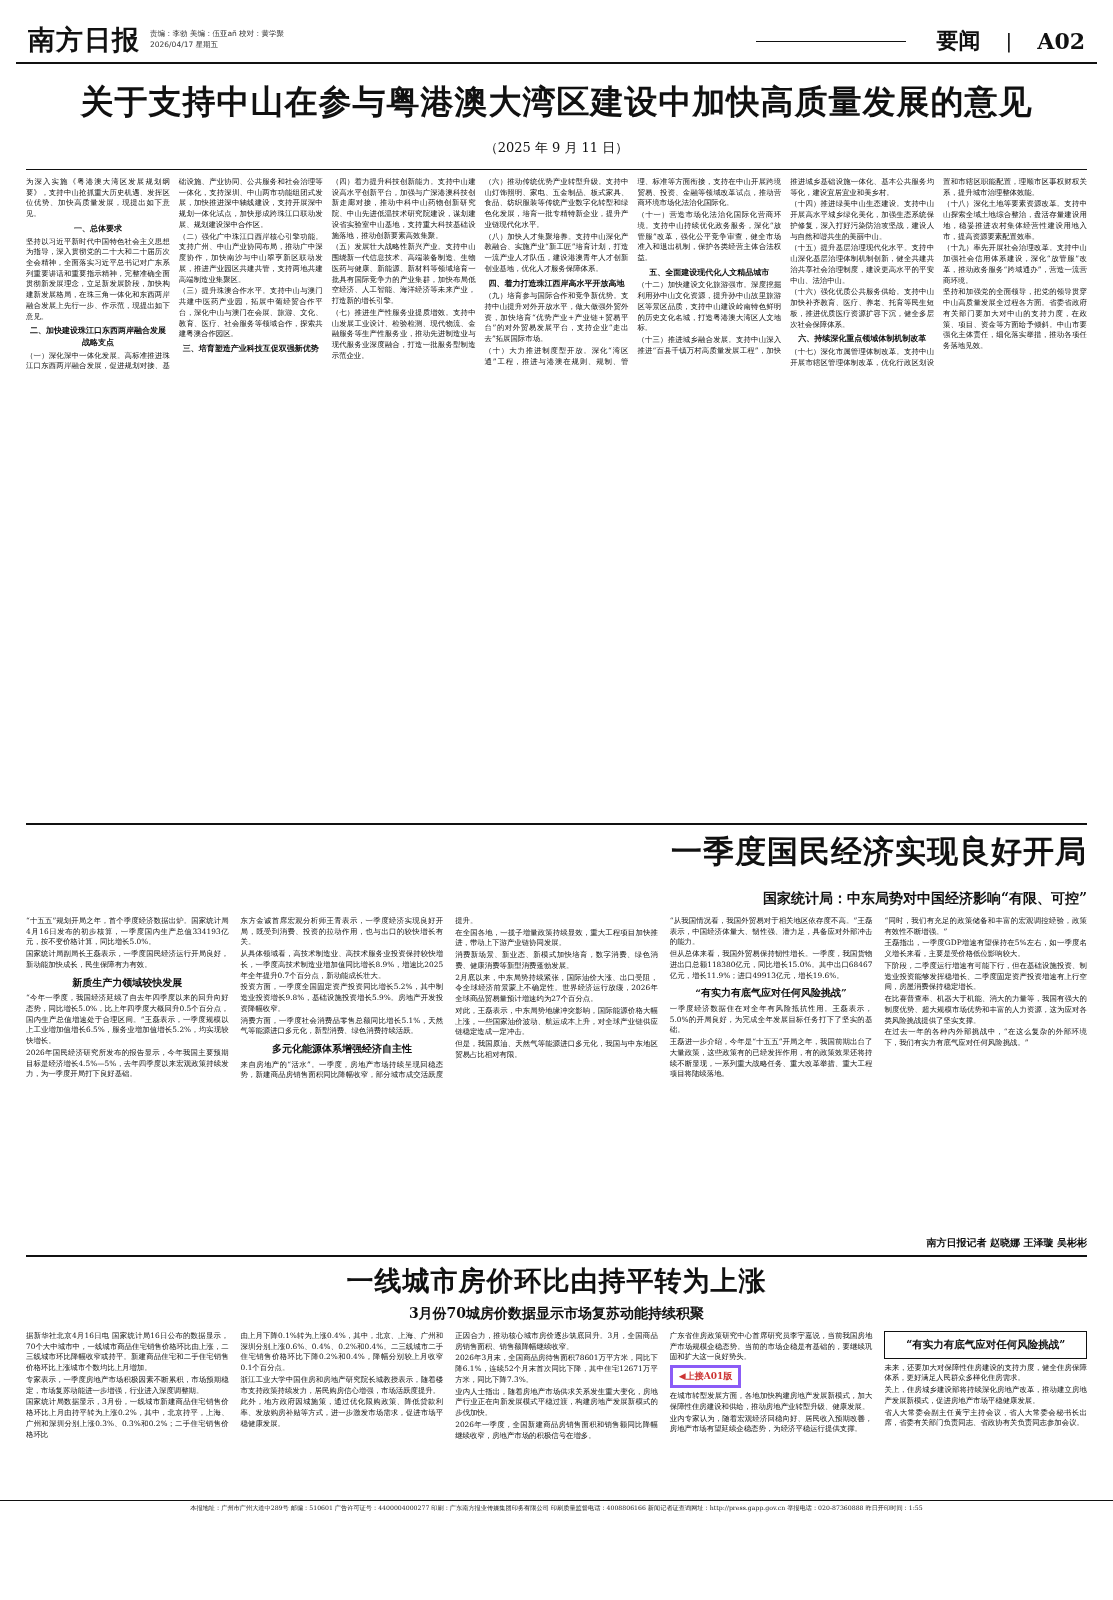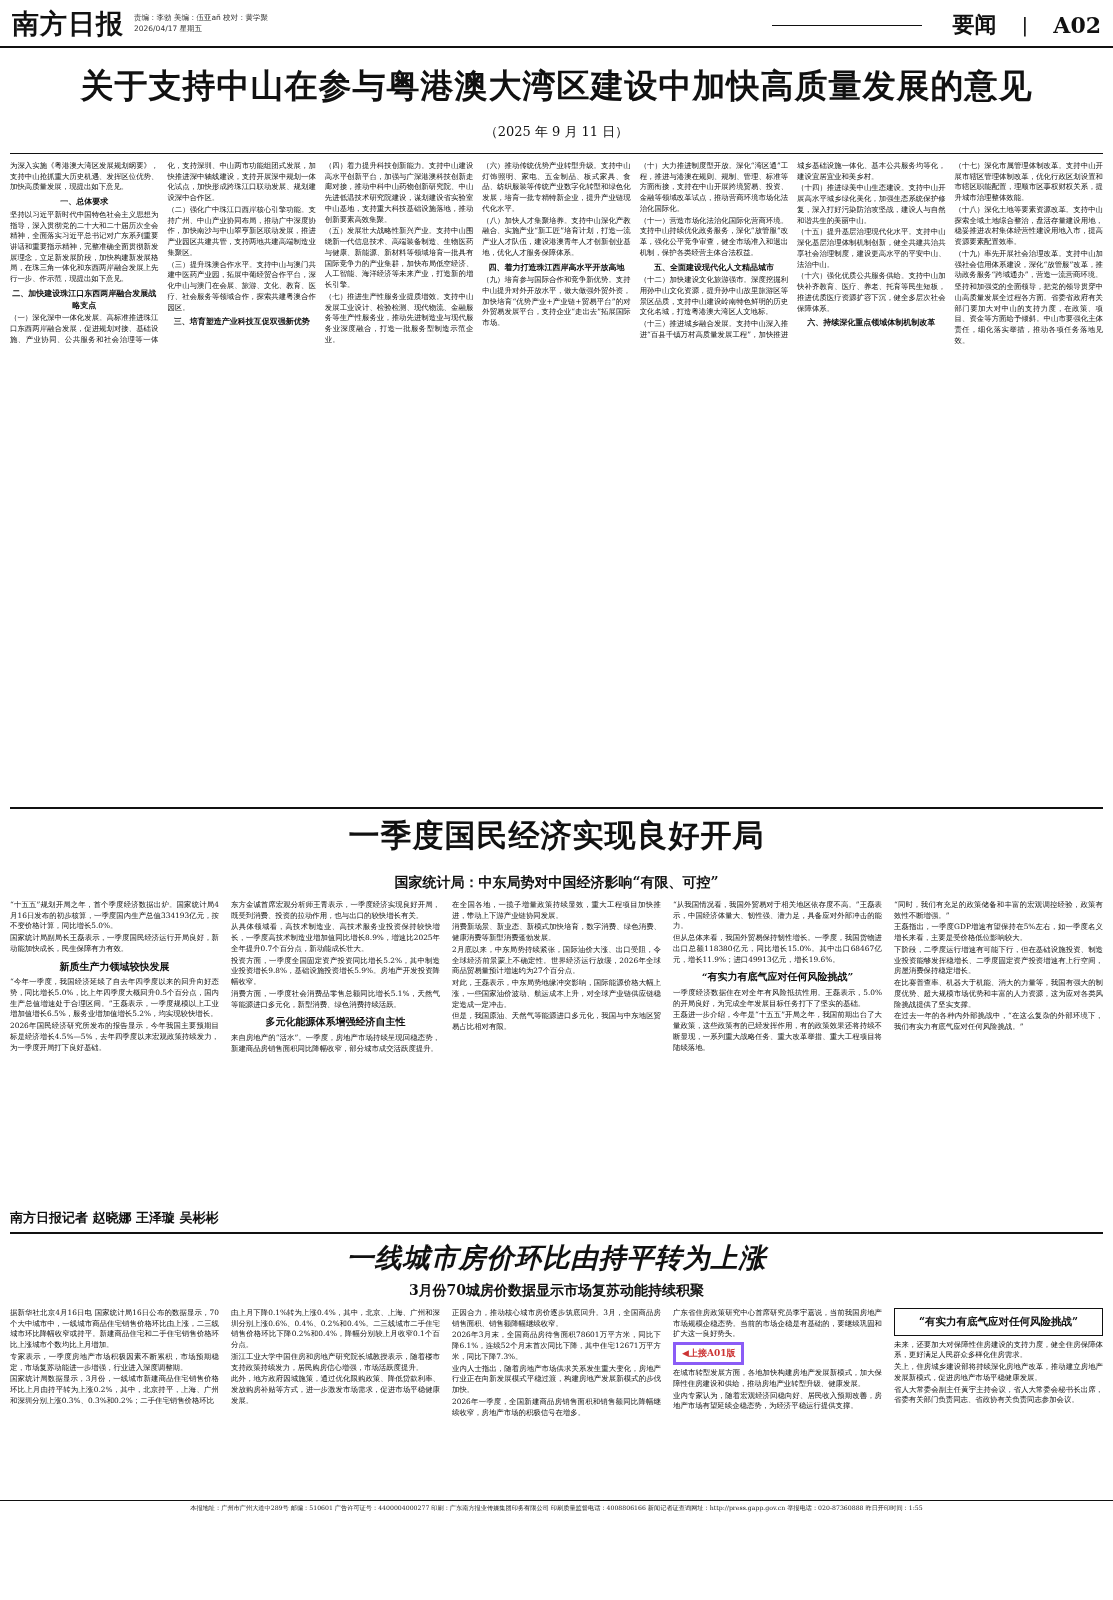--- a/index.html
+++ b/index.html
@@ -4,7 +4,7 @@
 <style>
   html,body{margin:0;padding:0;background:#fff;}
   body{width:1113px;height:1600px;font-family:"DejaVu Sans","Liberation Sans",sans-serif;color:#111;}
-  .page{width:1113px;height:1516px;position:relative;overflow:hidden;padding:0;box-sizing:border-box;}
+  .page{width:1113px;height:1516px;position:relative;overflow:hidden;padding:16px;box-sizing:border-box;}
 
   
   .masthead{display:flex;align-items:flex-start;padding:6px 12px 4px 12px;border-bottom:2px solid #111;}

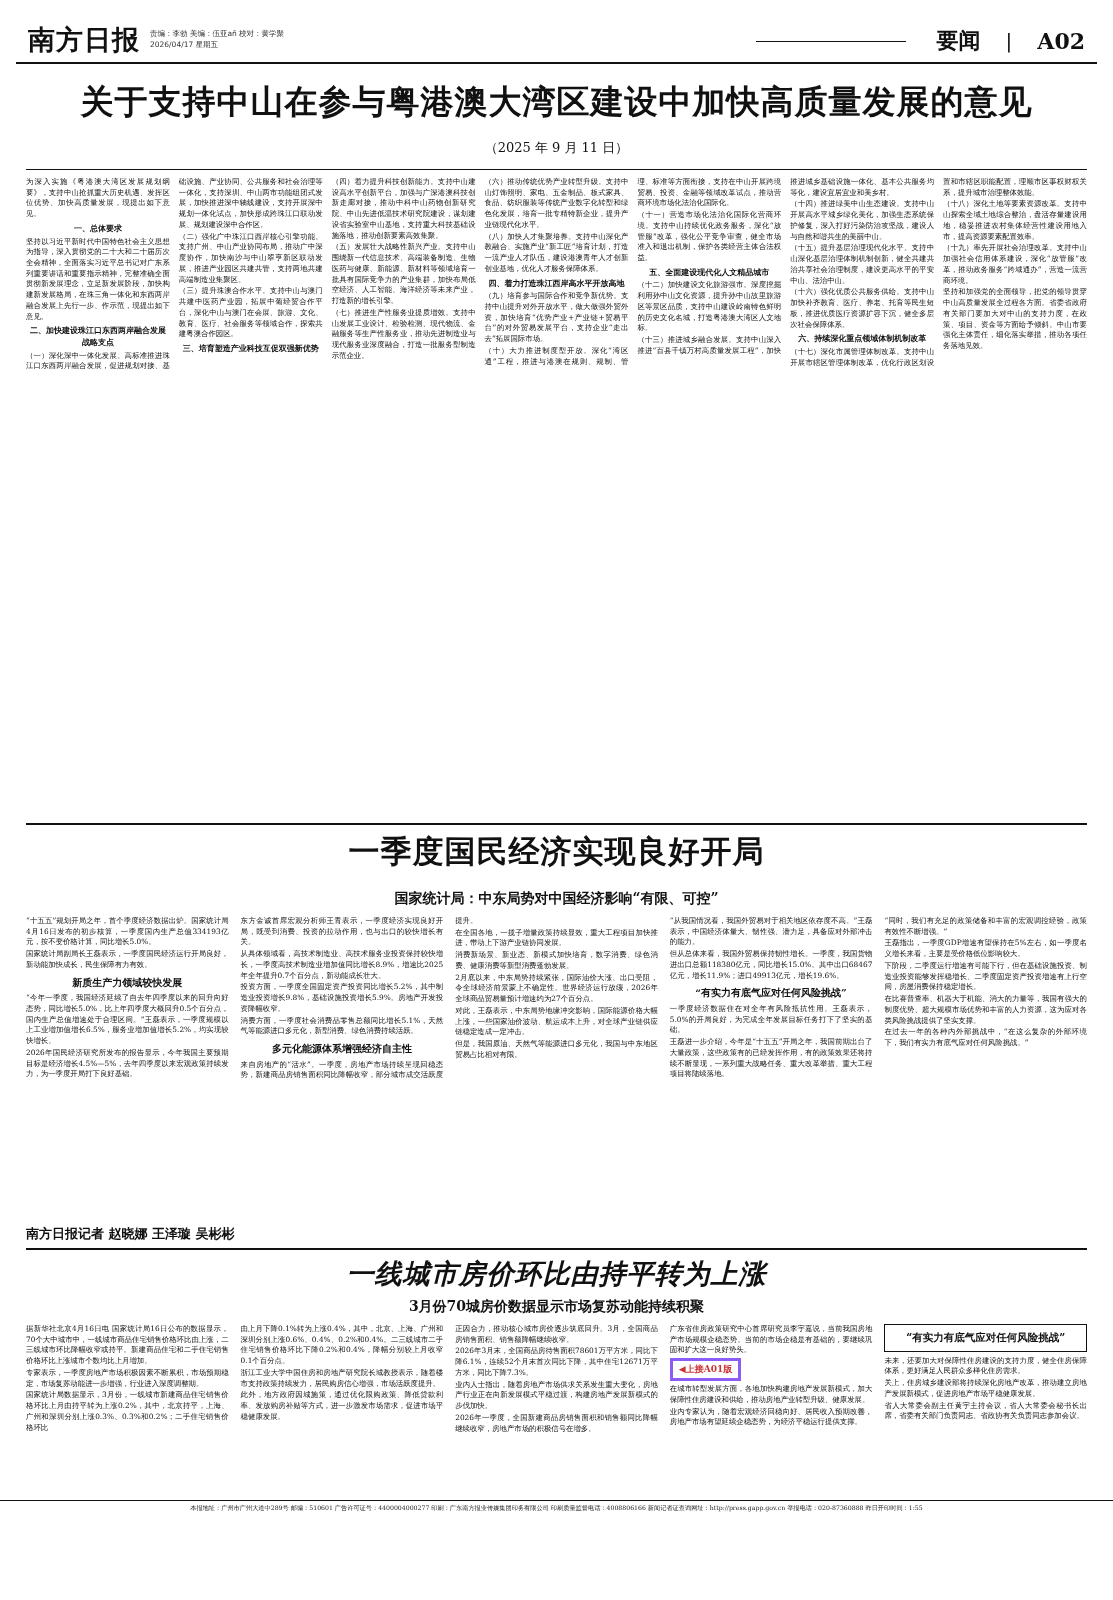--- a/index.html
+++ b/index.html
@@ -33,7 +33,7 @@
 
   
   .mid{padding:6px 10px 0 10px;}
-  .mid-head{text-align:center;}
+  .mid-head{text-align:right;}
   .mid-title{font-family:"DejaVu Serif","Liberation Serif",serif;font-weight:bold;font-size:31px;letter-spacing:1px;}
   .mid-sub{font-family:"DejaVu Serif","Liberation Serif",serif;font-weight:bold;font-size:14px;margin-top:17px;}
   .mid-cols{column-count:5;column-gap:12px;margin-top:8px;height:300px;overflow:hidden;}

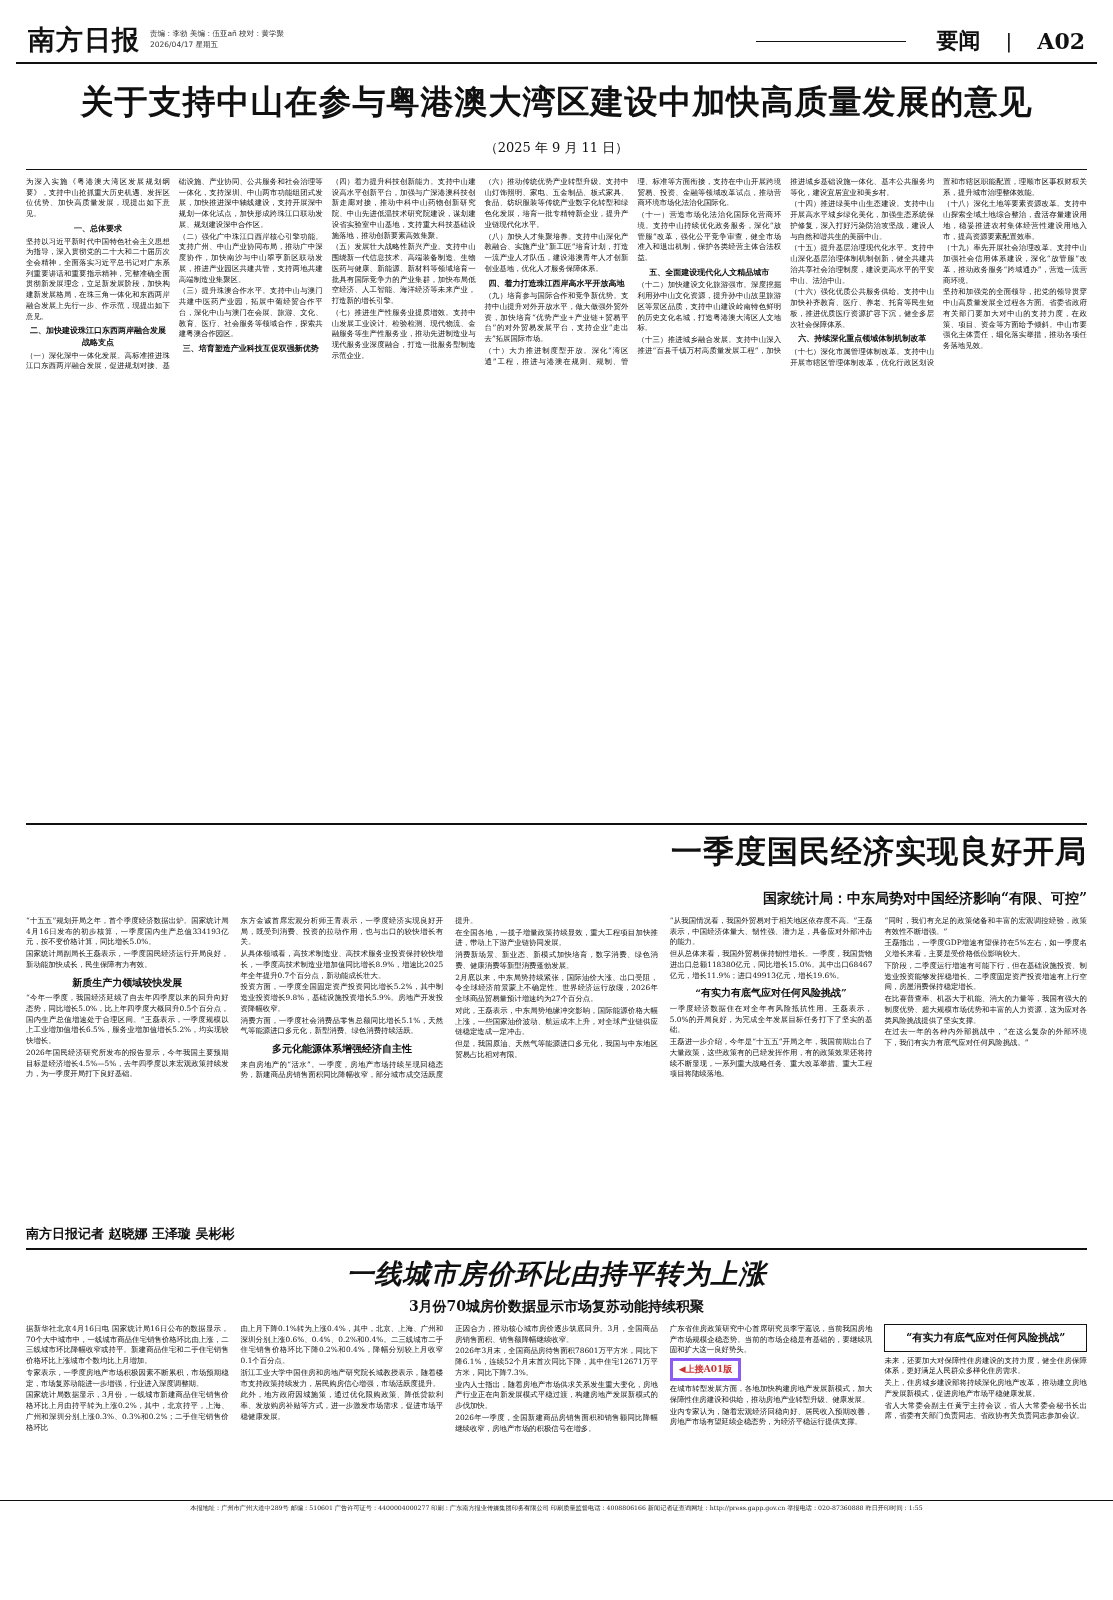--- a/index.html
+++ b/index.html
@@ -39,7 +39,7 @@
   .mid-cols{column-count:5;column-gap:12px;margin-top:8px;height:300px;overflow:hidden;}
   .mid-cols p{margin:0 0 1px 0;font-size:7.4px;line-height:1.45;text-align:justify;font-family:"DejaVu Serif","Liberation Serif",serif;}
   .mid-cols p.sh{font-weight:bold;font-size:10px;text-align:center;margin:5px 0 3px 0;}
-  .byline{font-size:13px;font-weight:bold;margin-top:9px;font-family:"DejaVu Serif","Liberation Serif",serif;}
+  .byline{text-align:right;font-size:10px;font-weight:bold;margin-top:20px;font-family:"DejaVu Serif","Liberation Serif",serif;}
 
   .rule-mid2{height:2px;background:#111;margin:5px 10px 0 10px;}
 

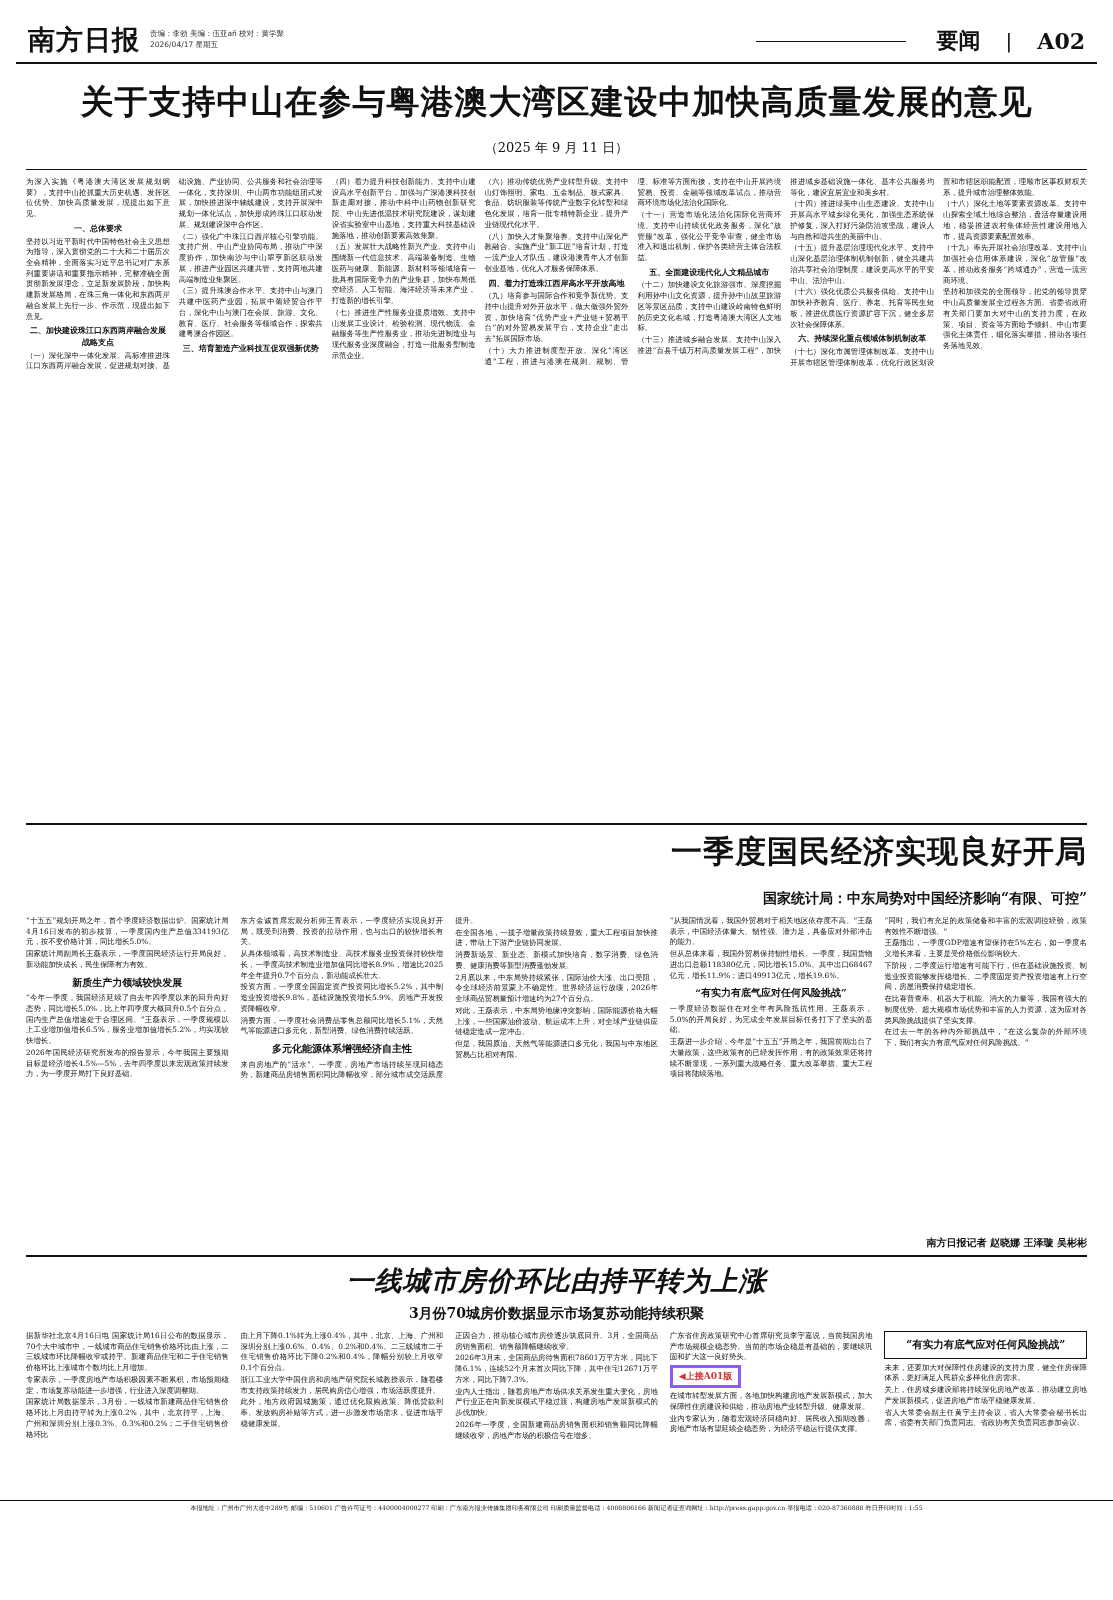--- a/index.html
+++ b/index.html
@@ -45,7 +45,7 @@
 
   
   .bot{padding:6px 10px 0 10px;position:relative;}
-  .bot-title{text-align:center;font-family:"DejaVu Serif","Liberation Serif",serif;font-weight:bold;font-size:27px;letter-spacing:1px;font-style:italic;}
+  .bot-title{text-align:center;font-family:"DejaVu Serif","Liberation Serif",serif;font-weight:bold;font-size:27px;letter-spacing:1px;}
   .bot-sub{text-align:center;font-family:"DejaVu Serif","Liberation Serif",serif;font-weight:bold;font-size:14px;margin-top:6px;}
   .bot-cols{column-count:5;column-gap:12px;margin-top:8px;height:300px;overflow:hidden;}
   .bot-cols p{margin:0 0 1px 0;font-size:7.4px;line-height:1.45;text-align:justify;font-family:"DejaVu Serif","Liberation Serif",serif;}

